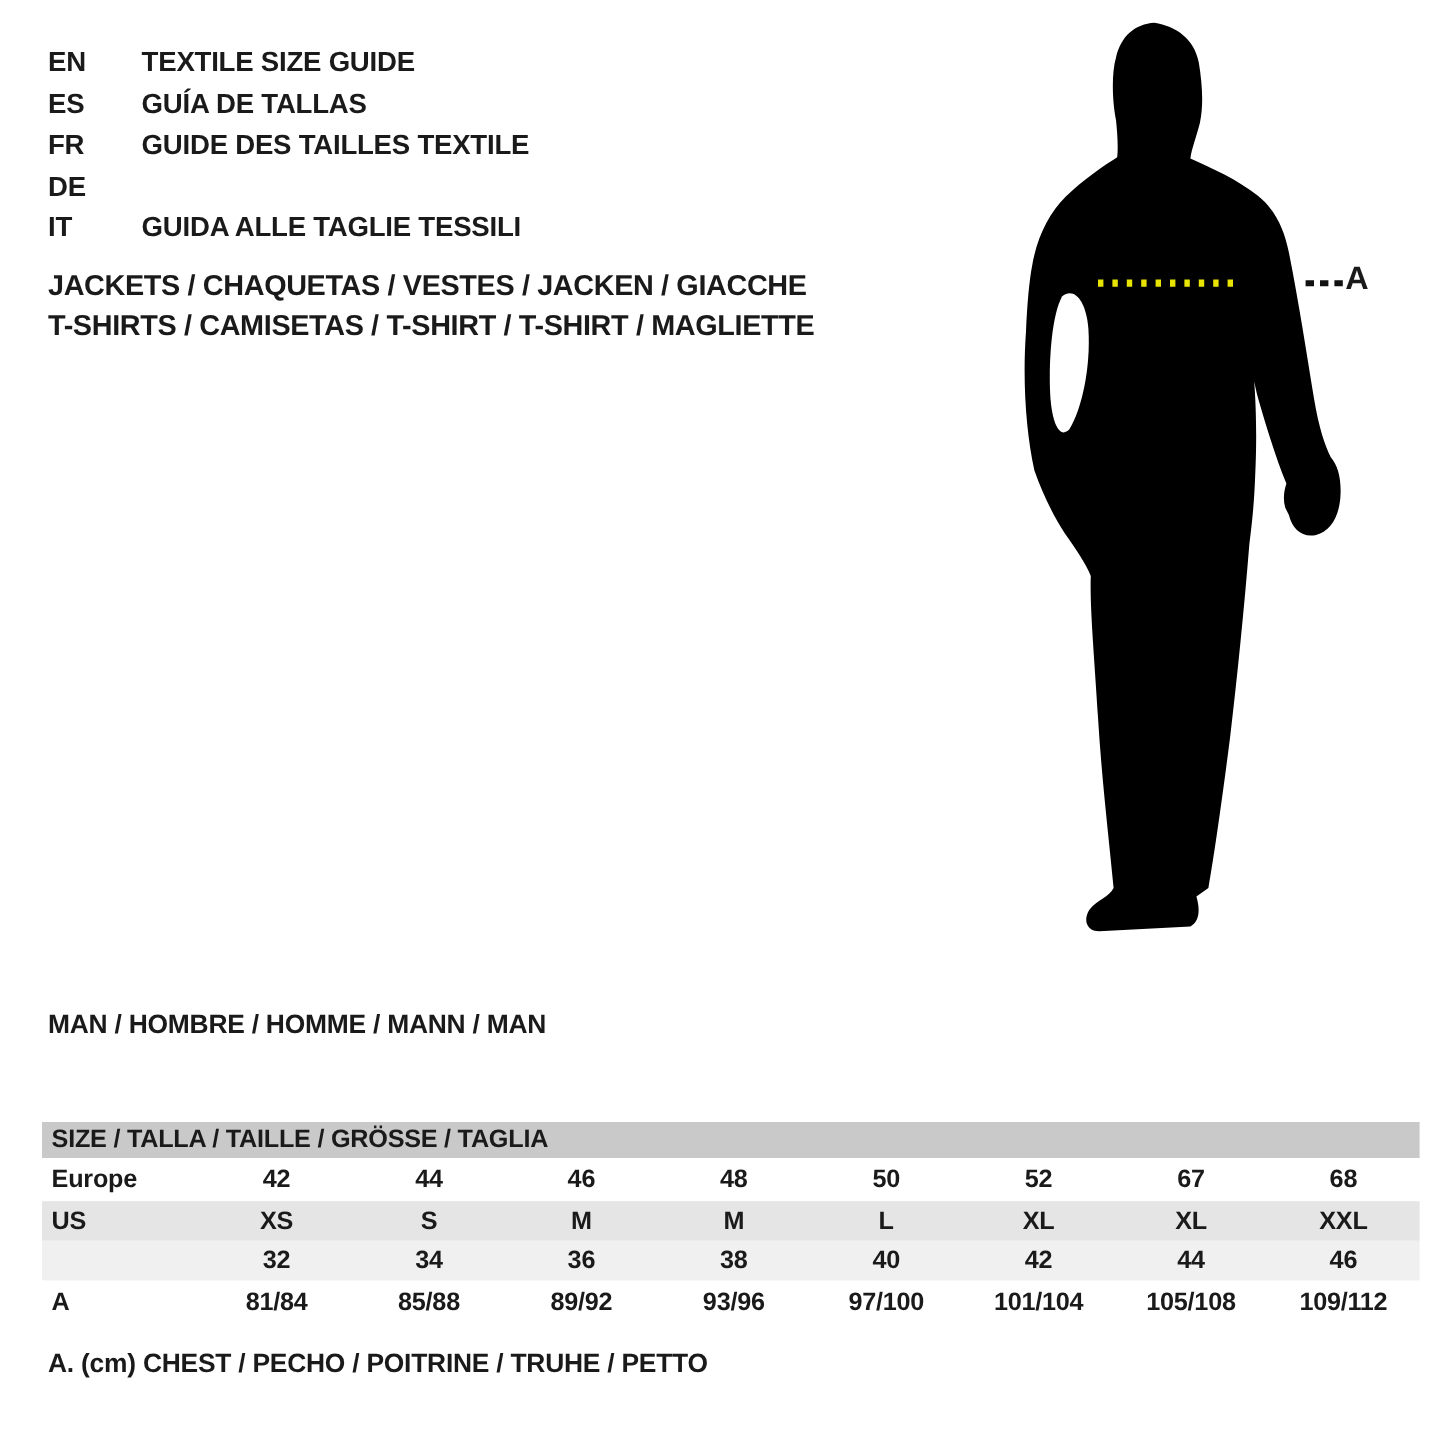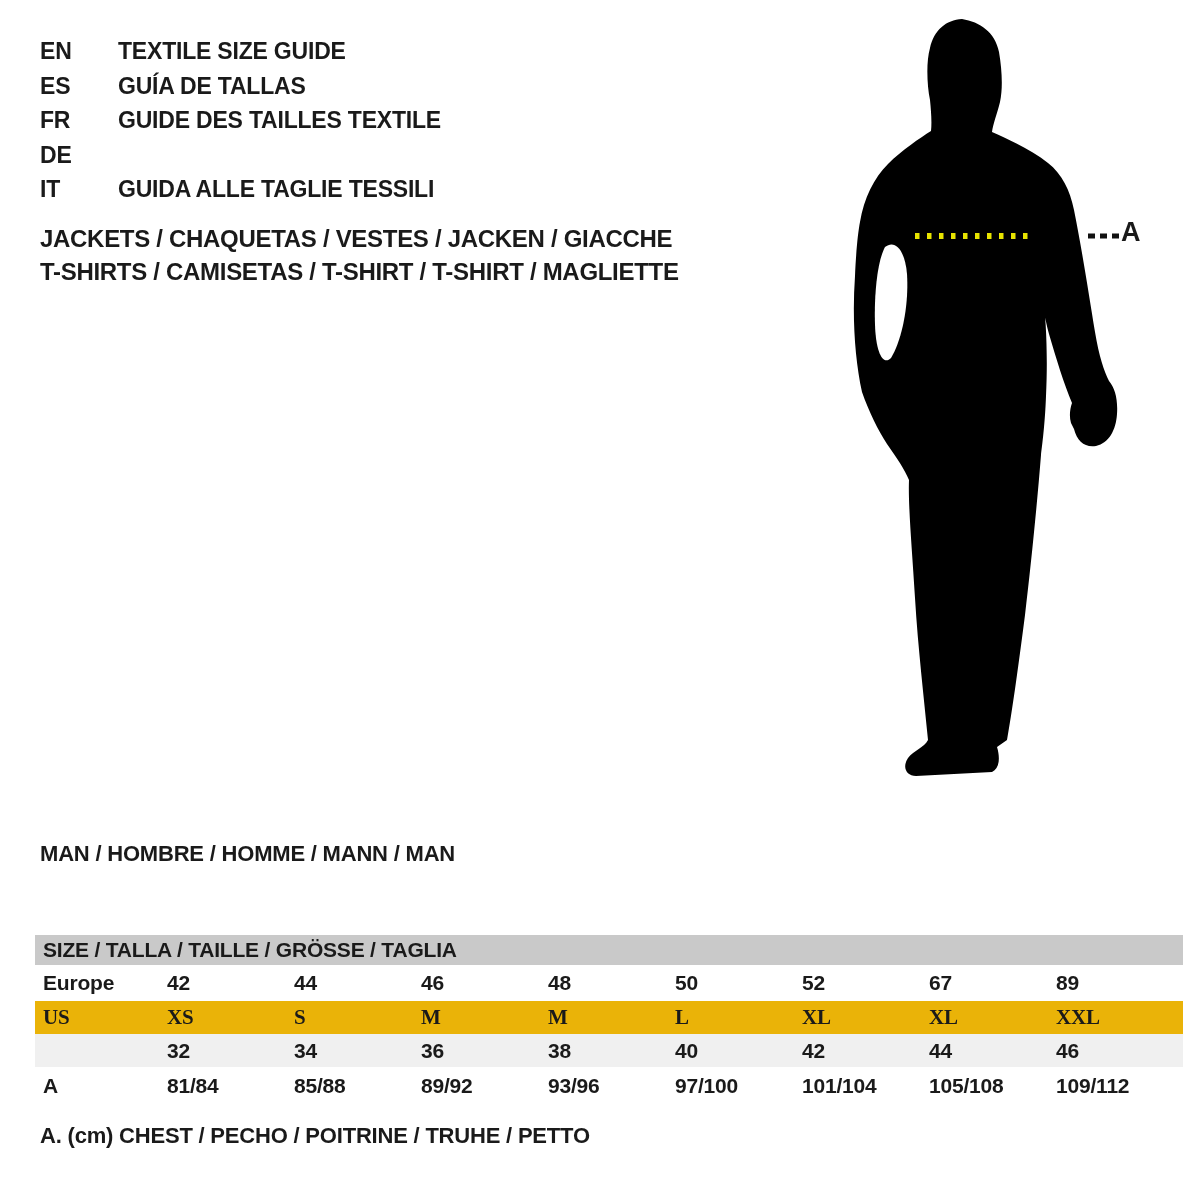--- a/index.html
+++ b/index.html
@@ -25,7 +25,7 @@
   #table-header{height:30px;line-height:30px;background:#c9c9c9;font-size:21px;
     padding-left:8px;letter-spacing:-0.2px;box-sizing:border-box;white-space:nowrap;}
   .t-row{display:grid;grid-template-columns:132px repeat(8,1fr);}
-  .t-row .cell{font-size:21px;letter-spacing:-0.2px;overflow:hidden;}
+  .t-row .cell{font-size:21px;text-align:center;letter-spacing:-0.2px;overflow:hidden;}
   .t-row .cell.label{text-align:left;padding-left:8px;}
   
   #footnote{left:40px;top:1123px;font-size:22px;letter-spacing:-0.2px;white-space:nowrap;}

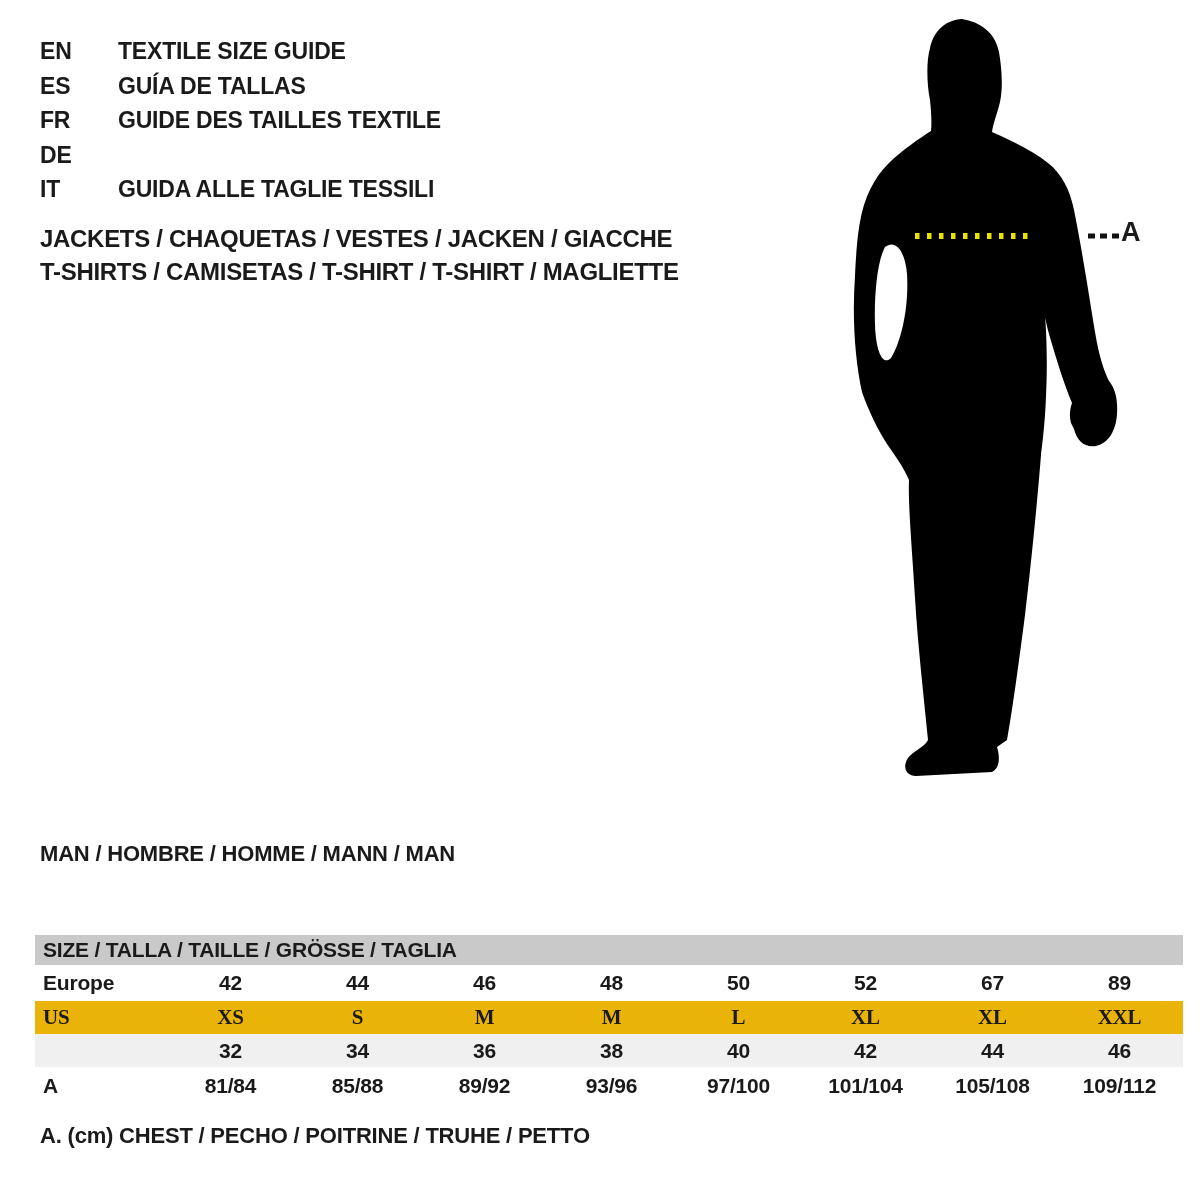--- a/index.html
+++ b/index.html
@@ -101,7 +101,7 @@
         <div class="cell">50</div>
         <div class="cell">52</div>
         <div class="cell">67</div>
-        <div class="cell">89</div>
+        <div class="cell">68</div>
       </div>
       <div class="t-row" style="height: 33px; line-height: 33px; background: #eab308; font-family: Liberation Serif, serif;">
         <div class="cell label">US</div>

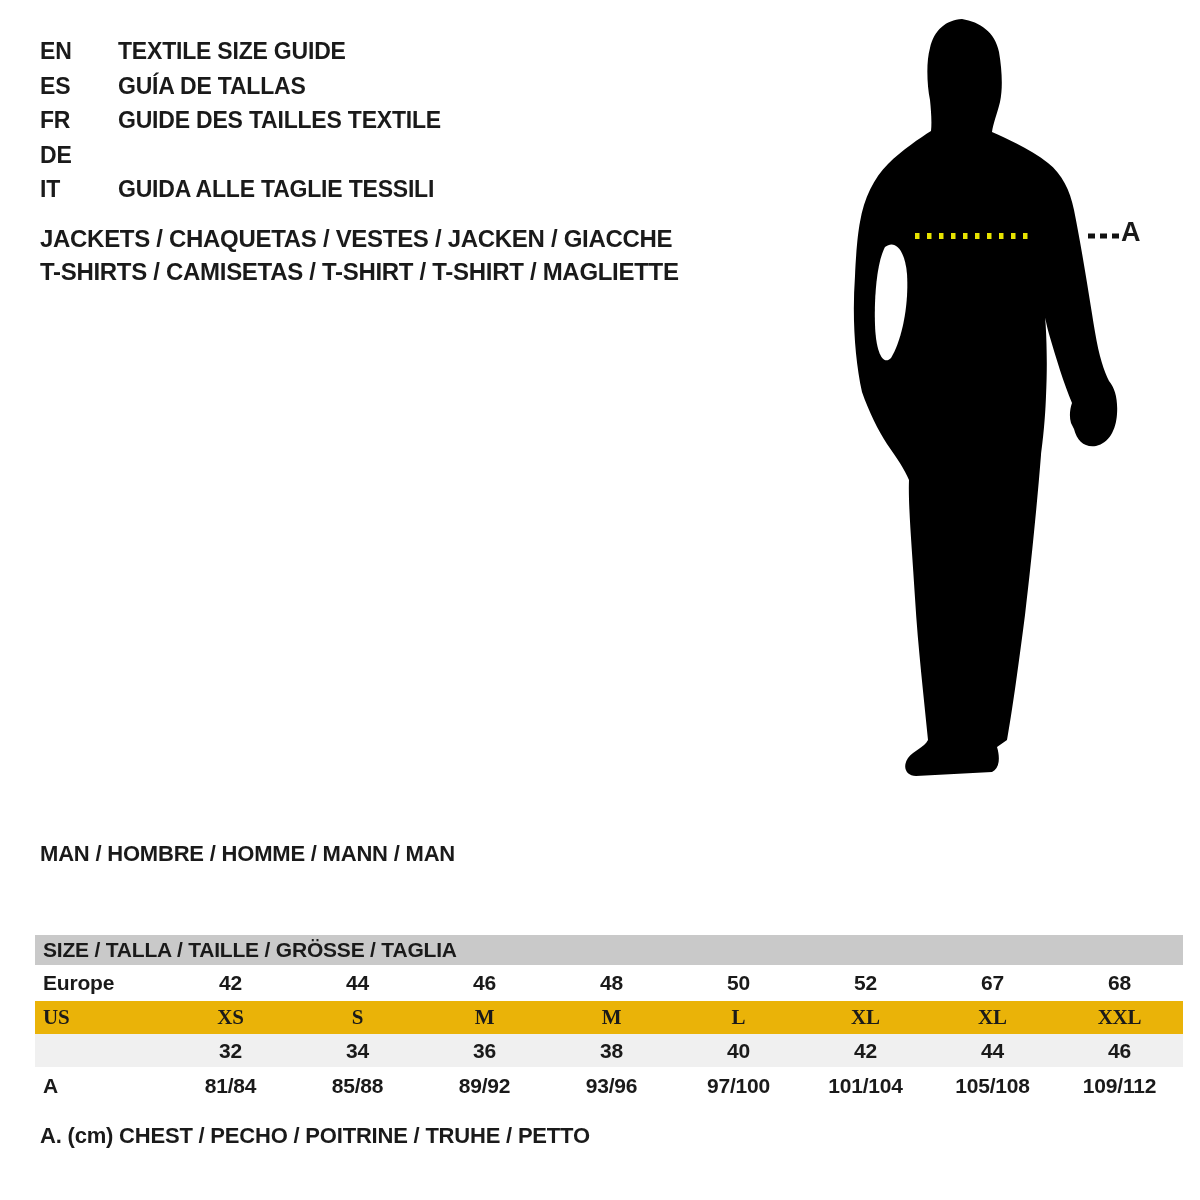--- a/index.html
+++ b/index.html
@@ -103,7 +103,7 @@
         <div class="cell">67</div>
         <div class="cell">68</div>
       </div>
-      <div class="t-row" style="height: 33px; line-height: 33px; background: #eab308; font-family: Liberation Serif, serif;">
+      <div class="t-row" style="height: 33px; line-height: 33px; background: #e5e5e5;">
         <div class="cell label">US</div>
         <div class="cell">XS</div>
         <div class="cell">S</div>

